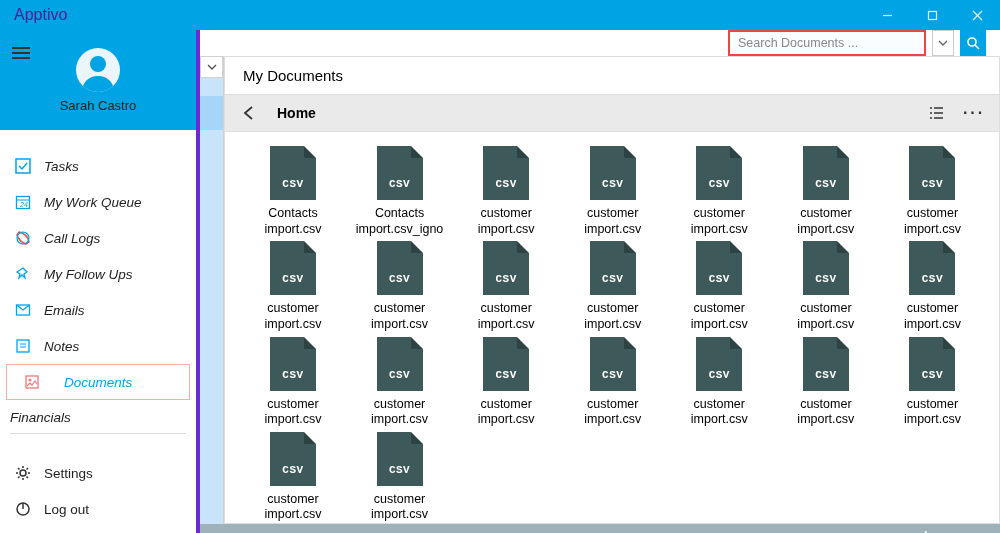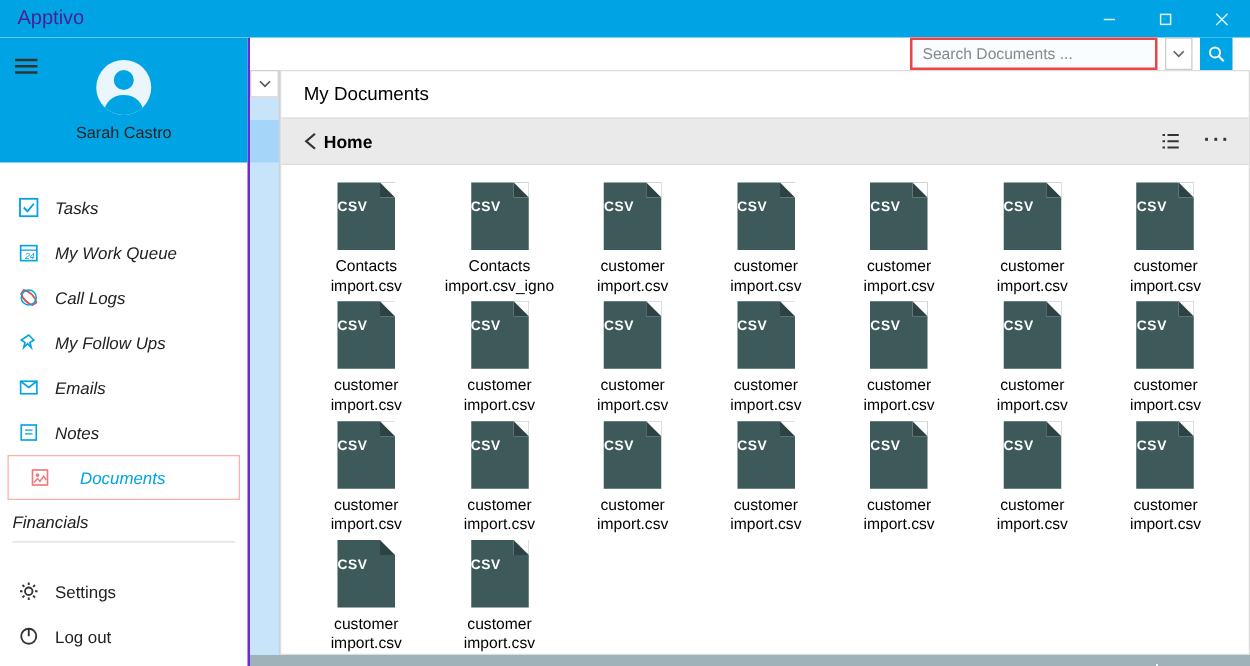--- a/index.html
+++ b/index.html
@@ -8,7 +8,7 @@
   .titlebar .winbtns { display: flex; }
   .titlebar .winbtn { width: 45px; height: 30px; display:flex;align-items:center;justify-content:center; cursor:pointer;}
   .app { display: flex; height: calc(533px - 30px); }
-  .sidebar { width: 200px; background: #fff; border-right:2px solid #6d28d9; display:flex; flex-direction:column; position:relative;}
+  .sidebar { width: 200px; background: #fff; border-right:4px solid #6d28d9; display:flex; flex-direction:column; position:relative;}
   .sb-top { height: 100px; background:#00a4e4; display:flex; flex-direction:column; align-items:center; justify-content:center; position:relative;}
   .hamburger { position:absolute; top:14px; left:12px; cursor:pointer;}
   .hamburger div{width:18px;height:2px;background:#333;margin:3px 0;}

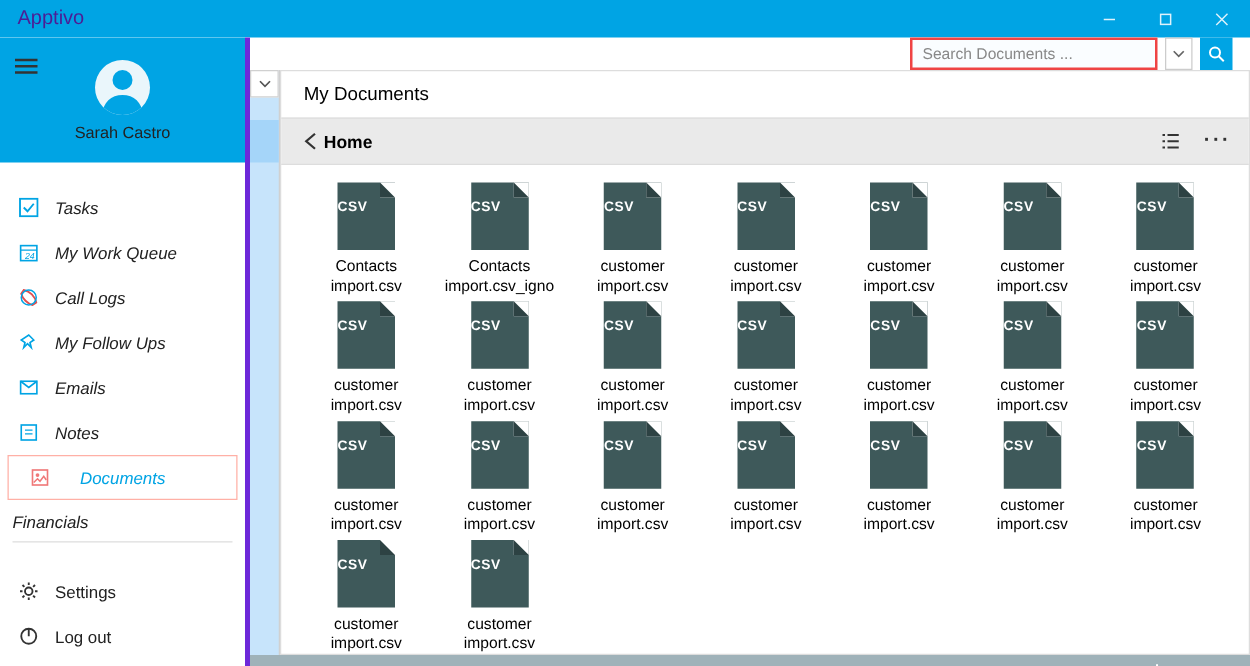--- a/index.html
+++ b/index.html
@@ -33,7 +33,7 @@
   .mini .active{height:34px;background:#a5d5f9;margin-top:14px;}
   .content{flex:1;display:flex;flex-direction:column;border:1px solid #ddd;margin:0 0 0 0;}
   .content-title{font-size:15px;font-weight:400;padding:10px 18px;}
-  .crumb{height:38px;background:#eaeaea;display:flex;align-items:center;padding:0 14px;border-top:1px solid #ddd;border-bottom:1px solid #ddd;}
+  .crumb{height:38px;background:#eaeaea;display:flex;align-items:center;padding:0 14px;gap:18px;border-top:1px solid #ddd;border-bottom:1px solid #ddd;}
   .crumb .back{cursor:pointer;}
   .crumb .home{font-weight:600;font-size:14px;}
   .crumb .tools{margin-left:auto;display:flex;gap:18px;align-items:center;}

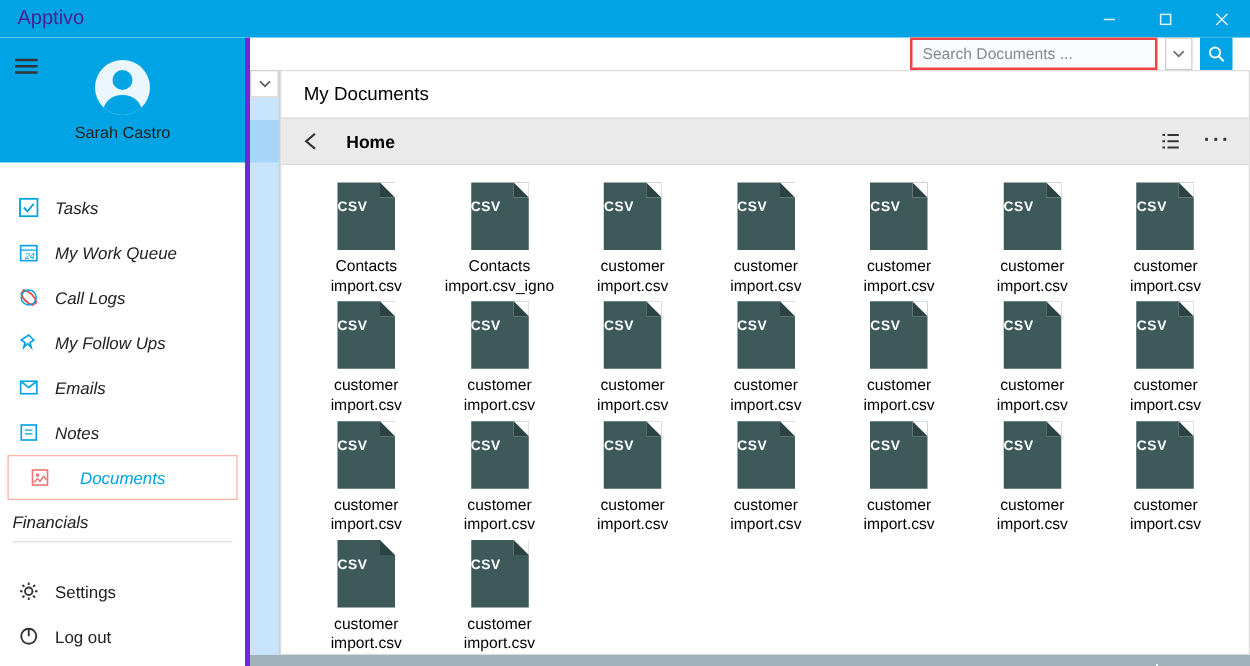--- a/index.html
+++ b/index.html
@@ -43,7 +43,7 @@
   .file-ic{width:46px;height:54px;position:relative;margin-bottom:6px;}
   .file-body{width:46px;height:54px;background:#3e595a;position:absolute;top:0;left:0;}
   .file-fold{position:absolute;top:0;right:0;width:0;height:0;border-left:12px solid #2d4243;border-top:12px solid #fff;}
-  .file-tag{position:absolute;bottom:28px;left:0;right:0;color:#fff;font-size:11px;font-weight:600;letter-spacing:0.5px;}
+  .file-tag{position:absolute;bottom:10px;left:0;right:0;text-align:center;color:#fff;font-size:11px;font-weight:600;letter-spacing:0.5px;font-family:Liberation Mono, monospace;}
   .file-label{font-size:12.5px;text-align:center;line-height:1.25;max-width:100px;overflow:hidden;}
   .statusbar{height:34px;background:#9fb2b9;display:flex;align-items:center;justify-content:flex-end;padding-right:20px;gap:26px;color:#fff;}
   .plus{font-size:22px;font-weight:300;cursor:pointer;}

